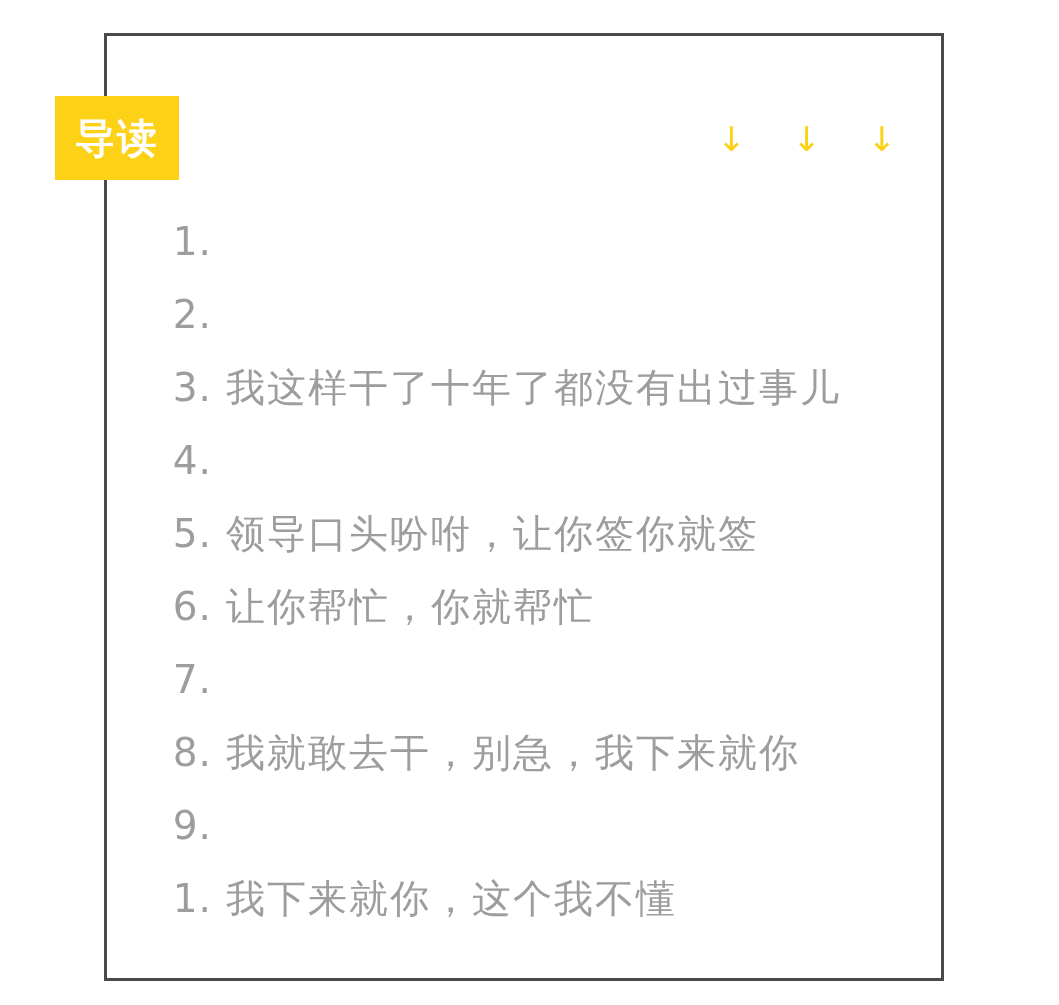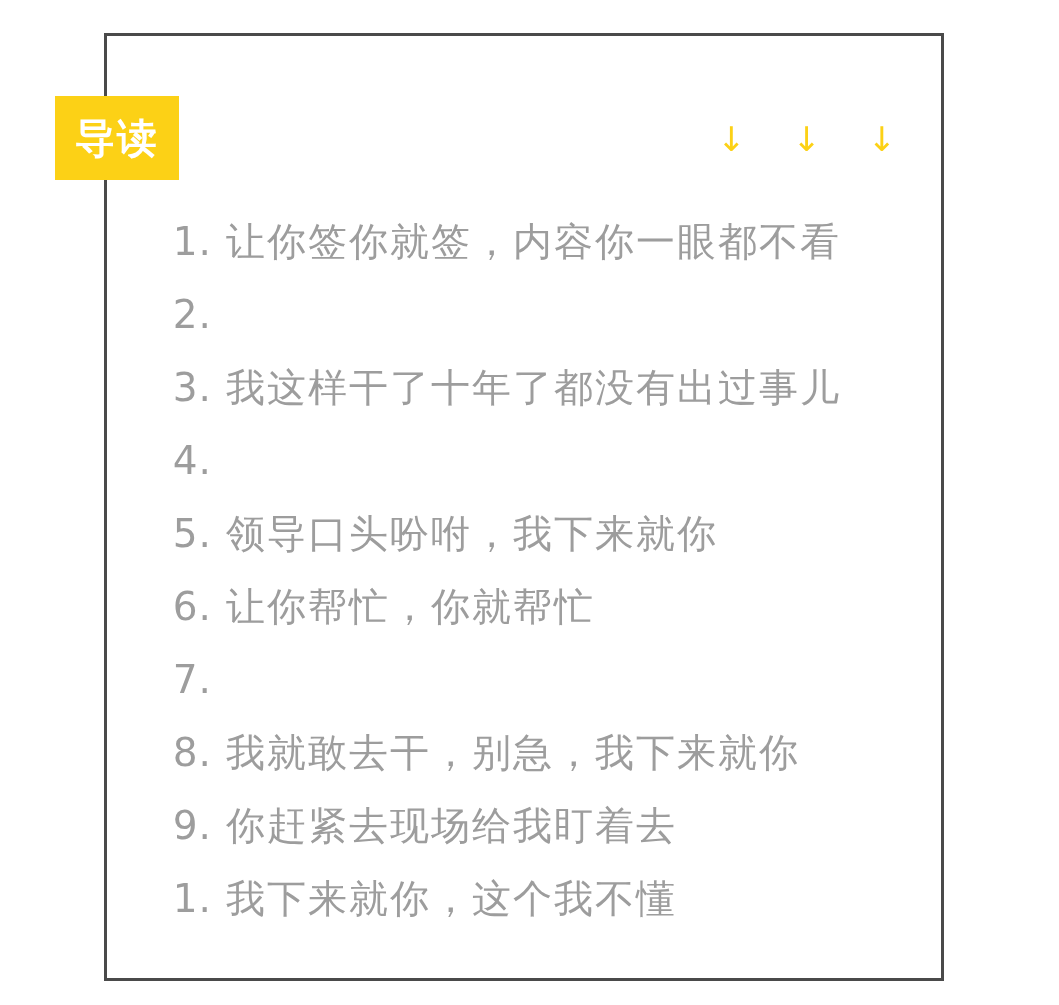--- a/index.html
+++ b/index.html
@@ -117,7 +117,6 @@
   <ul class="list">
     <li class="list-item">
       <span class="item-num">1.</span>
-      <span class="item-text">让你签你就签，内容你一眼都不看</span>
     </li>
     <li class="list-item">
       <span class="item-num">2.</span>

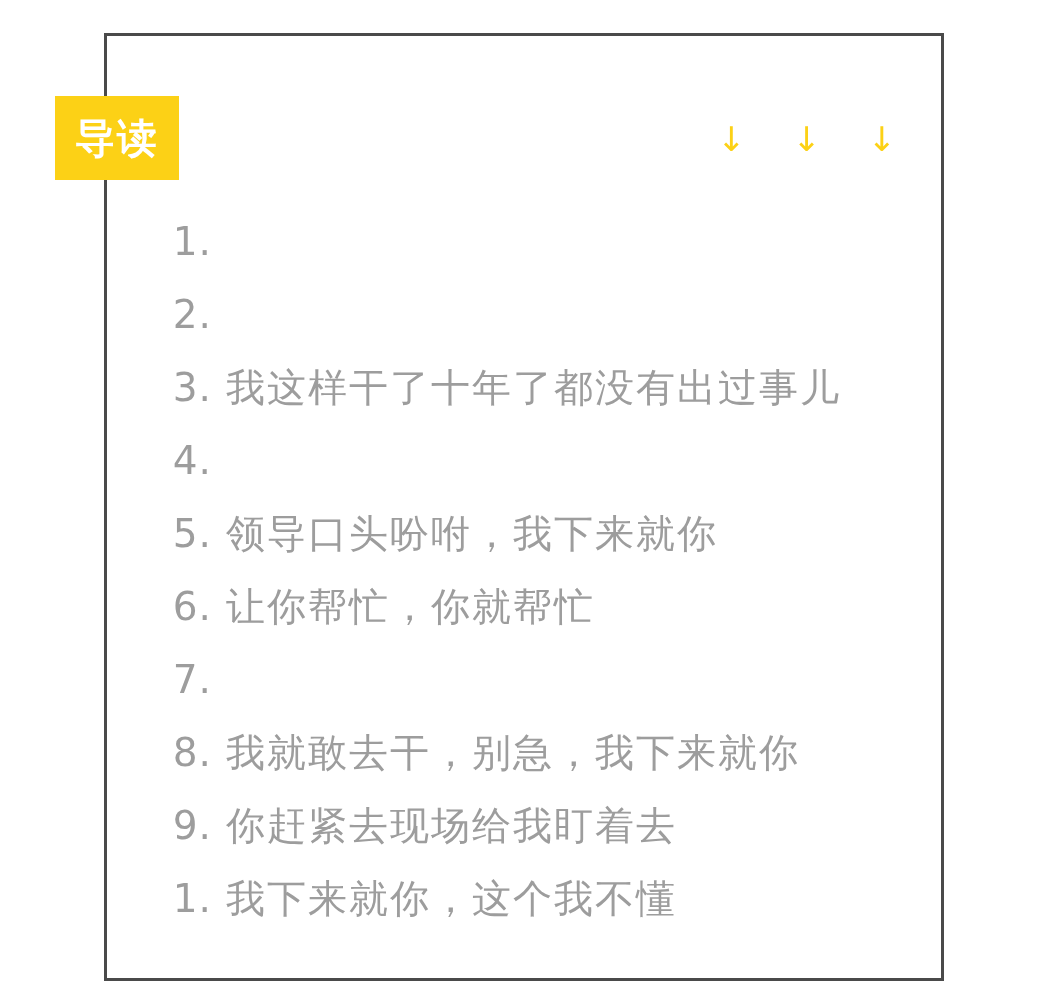--- a/index.html
+++ b/index.html
@@ -130,7 +130,7 @@
     </li>
     <li class="list-item">
       <span class="item-num">5.</span>
-      <span class="item-text">领导口头吩咐，我下来就你</span>
+      <span class="item-text">领导口头吩咐，让你签你就签</span>
     </li>
     <li class="list-item">
       <span class="item-num">6.</span>

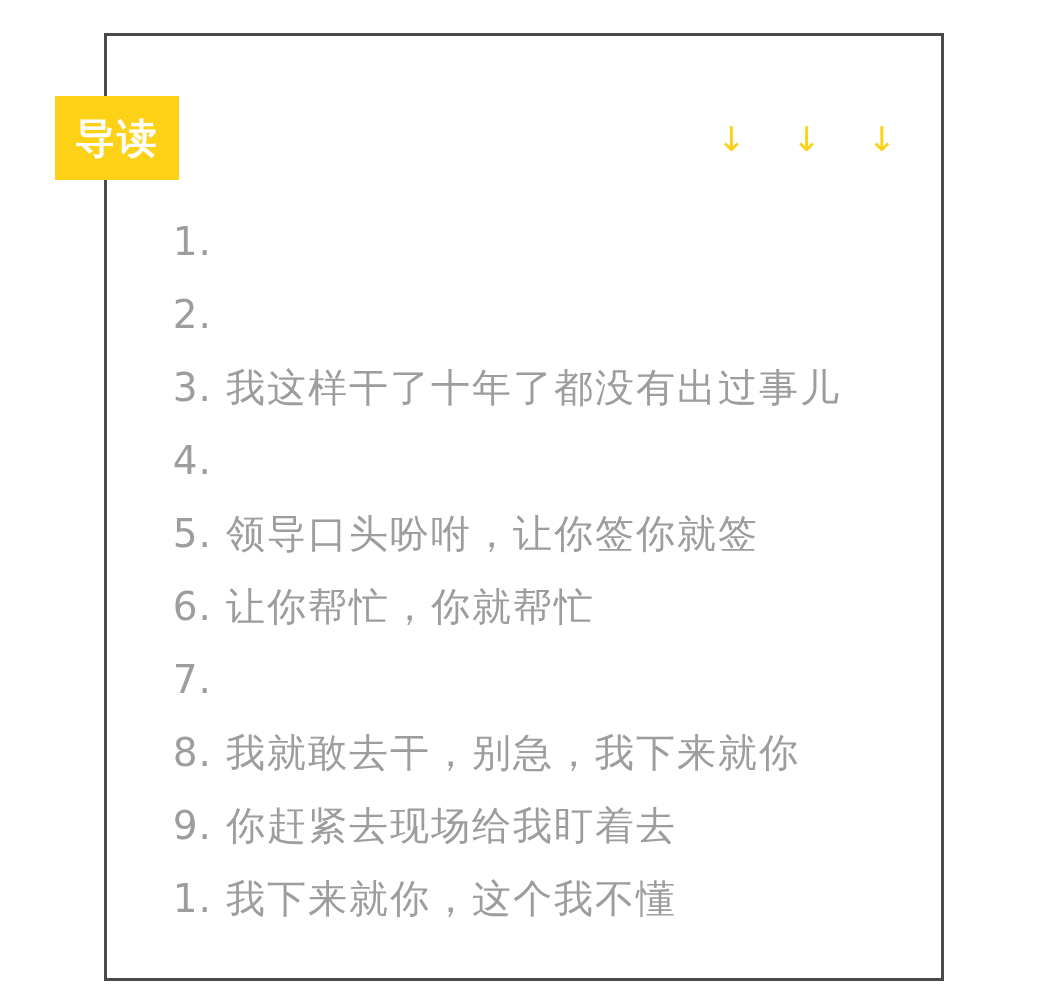--- a/index.html
+++ b/index.html
@@ -145,7 +145,6 @@
     </li>
     <li class="list-item">
       <span class="item-num">9.</span>
-      <span class="item-text">你赶紧去现场给我盯着去</span>
     </li>
     <li class="list-item">
       <span class="item-num">1.</span>

